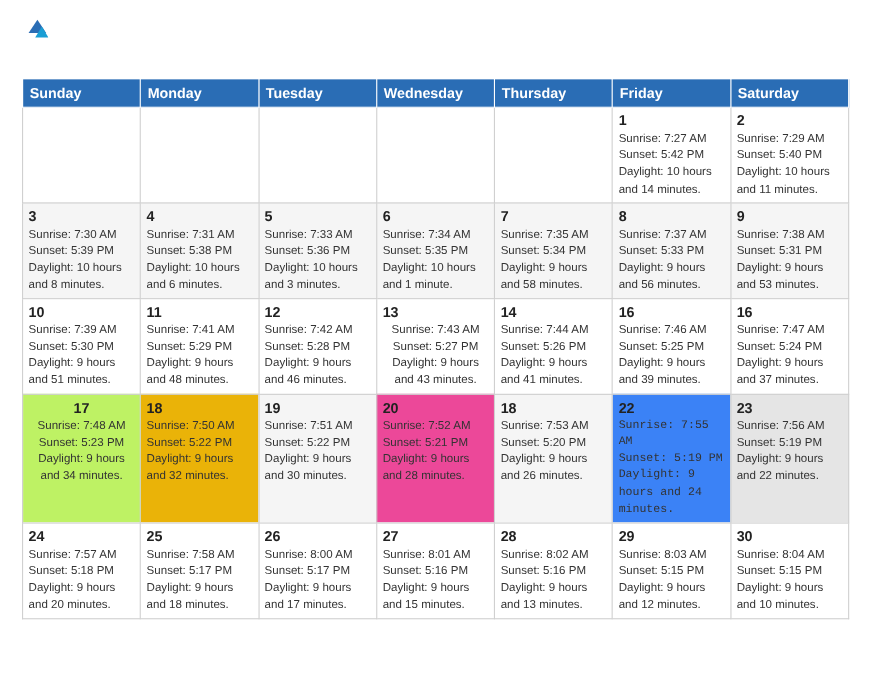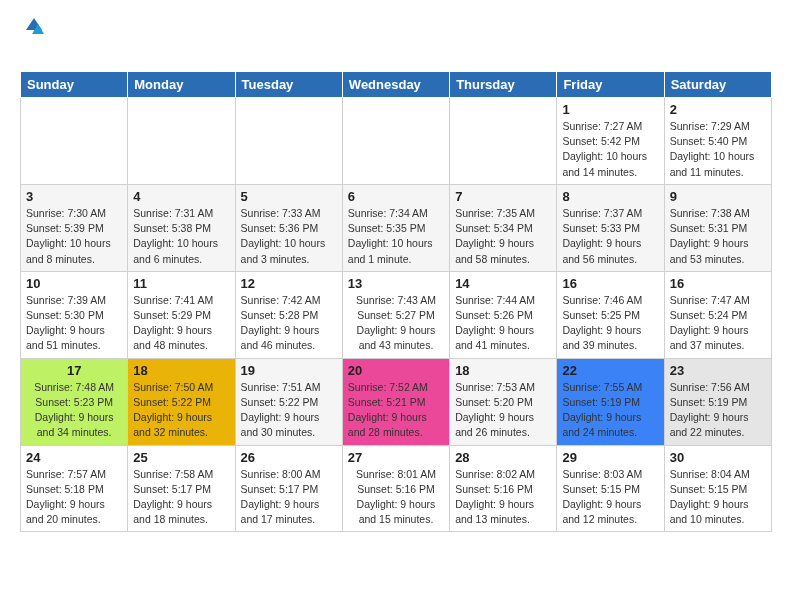--- a/index.html
+++ b/index.html
@@ -274,7 +274,7 @@
           </td>
           <td style="background: #3b82f6;">
             <span class="day-num">22</span>
-            <div class="day-info" style="white-space: pre-line;">Sunrise: 7:55 AM
+            <div class="day-info" style="white-space: pre-line; font-family: Liberation Mono, monospace;">Sunrise: 7:55 AM
 Sunset: 5:19 PM
 Daylight: 9 hours and 24 minutes.</div>
           </td>

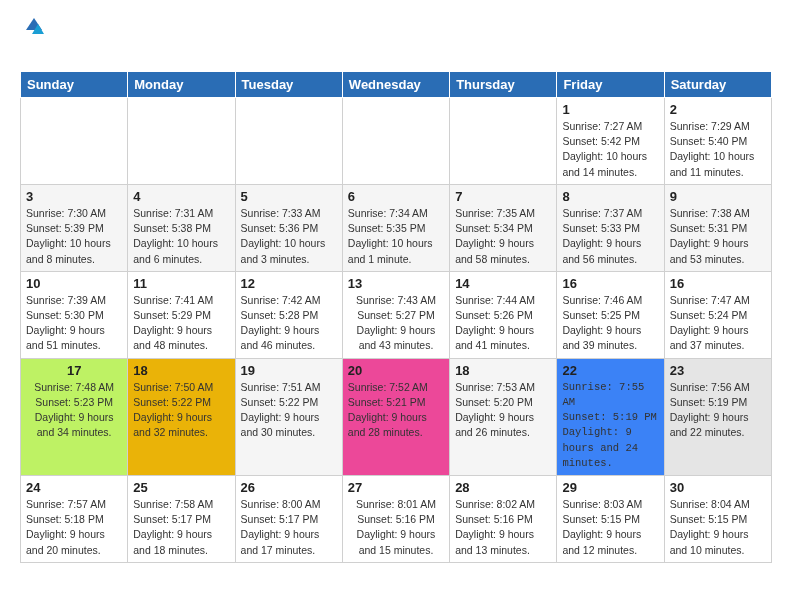--- a/index.html
+++ b/index.html
@@ -306,7 +306,7 @@
           </td>
           <td>
             <span class="day-num">27</span>
-            <div class="day-info" style="white-space: pre-line; text-align: center;">Sunrise: 8:01 AM
+            <div class="day-info" style="white-space: pre-line;">Sunrise: 8:01 AM
 Sunset: 5:16 PM
 Daylight: 9 hours and 15 minutes.</div>
           </td>

